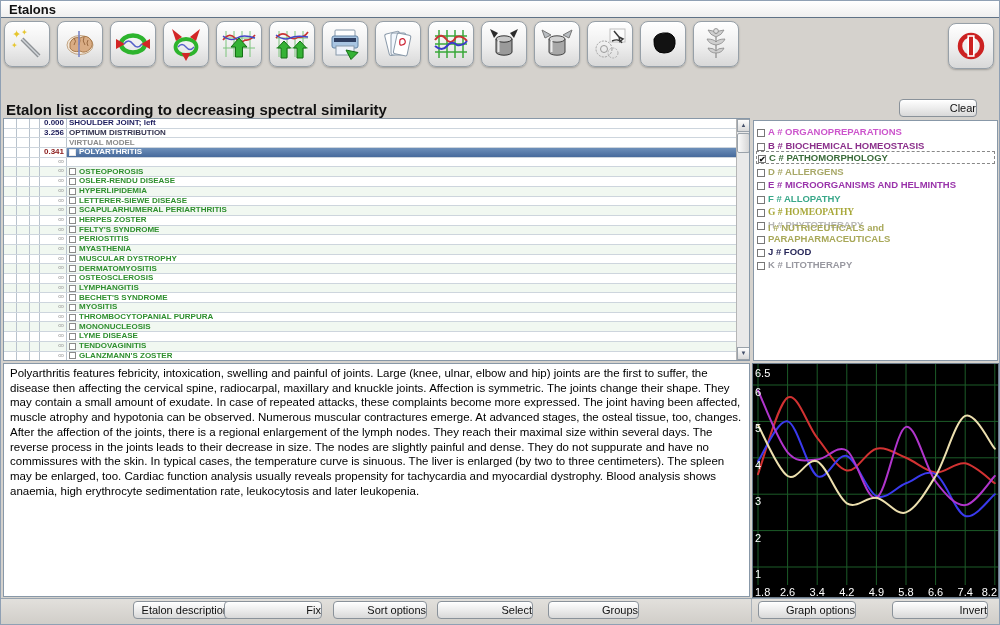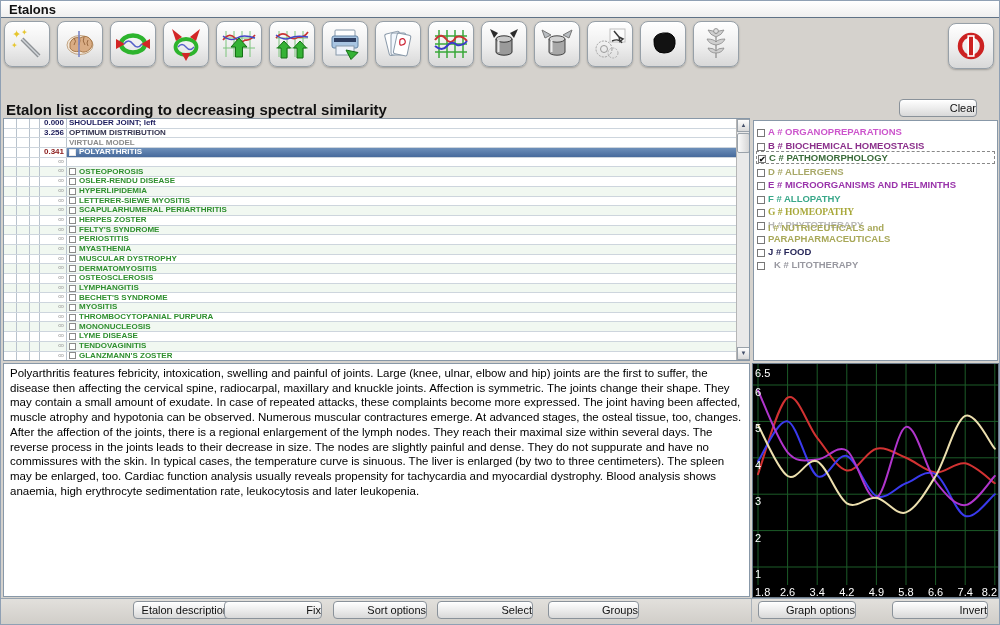--- a/index.html
+++ b/index.html
@@ -327,7 +327,7 @@
           <span class="lc lcv inf">∞</span>
           <span class="lcn">
             <span class="lchk"></span>
-            <span class="lbl">LETTERER-SIEWE  MYOSITIS</span>
+            <span class="lbl">LETTERER-SIEWE  DISEASE</span>
           </span>
         </div>
         <div class="lrow st-green tint">

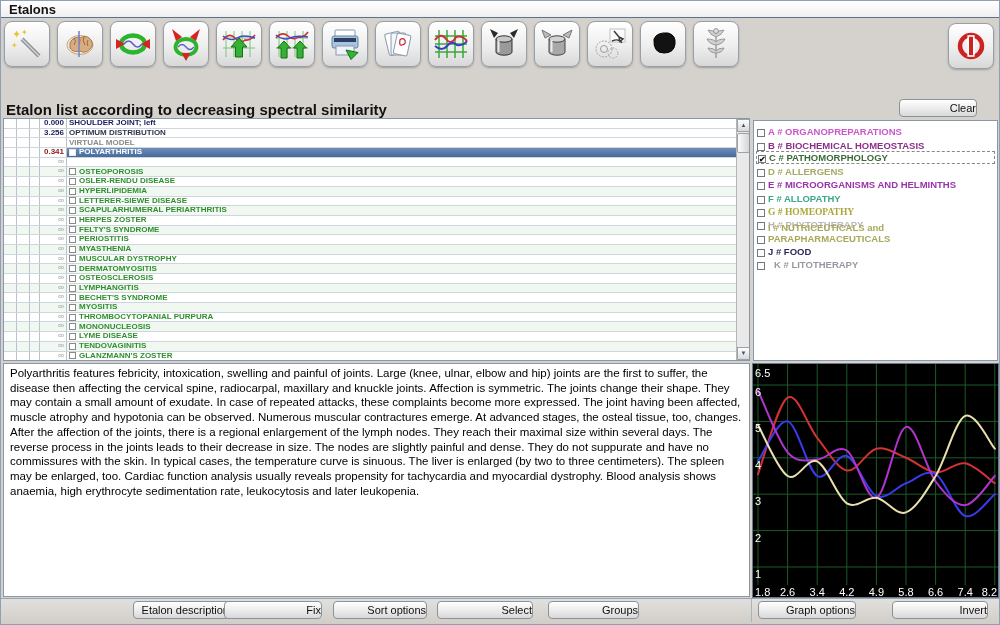--- a/index.html
+++ b/index.html
@@ -539,7 +539,7 @@
         <span class="cchk"></span>
         <span>J # FOOD</span>
       </div>
-      <div class="catrow" style="color: rgb(152, 152, 160); gap: 6px;">
+      <div class="catrow" style="color: rgb(152, 152, 160);">
         <span class="cchk"></span>
         <span>K # LITOTHERAPY</span>
       </div>

